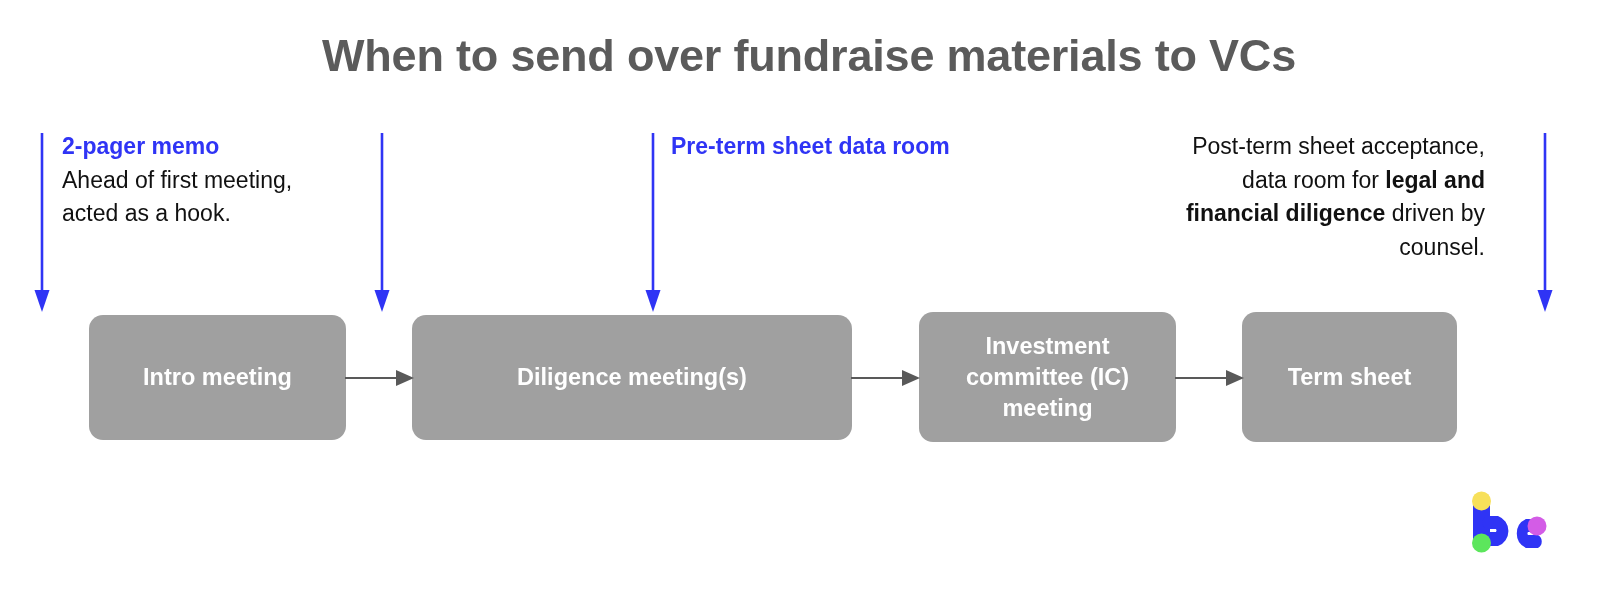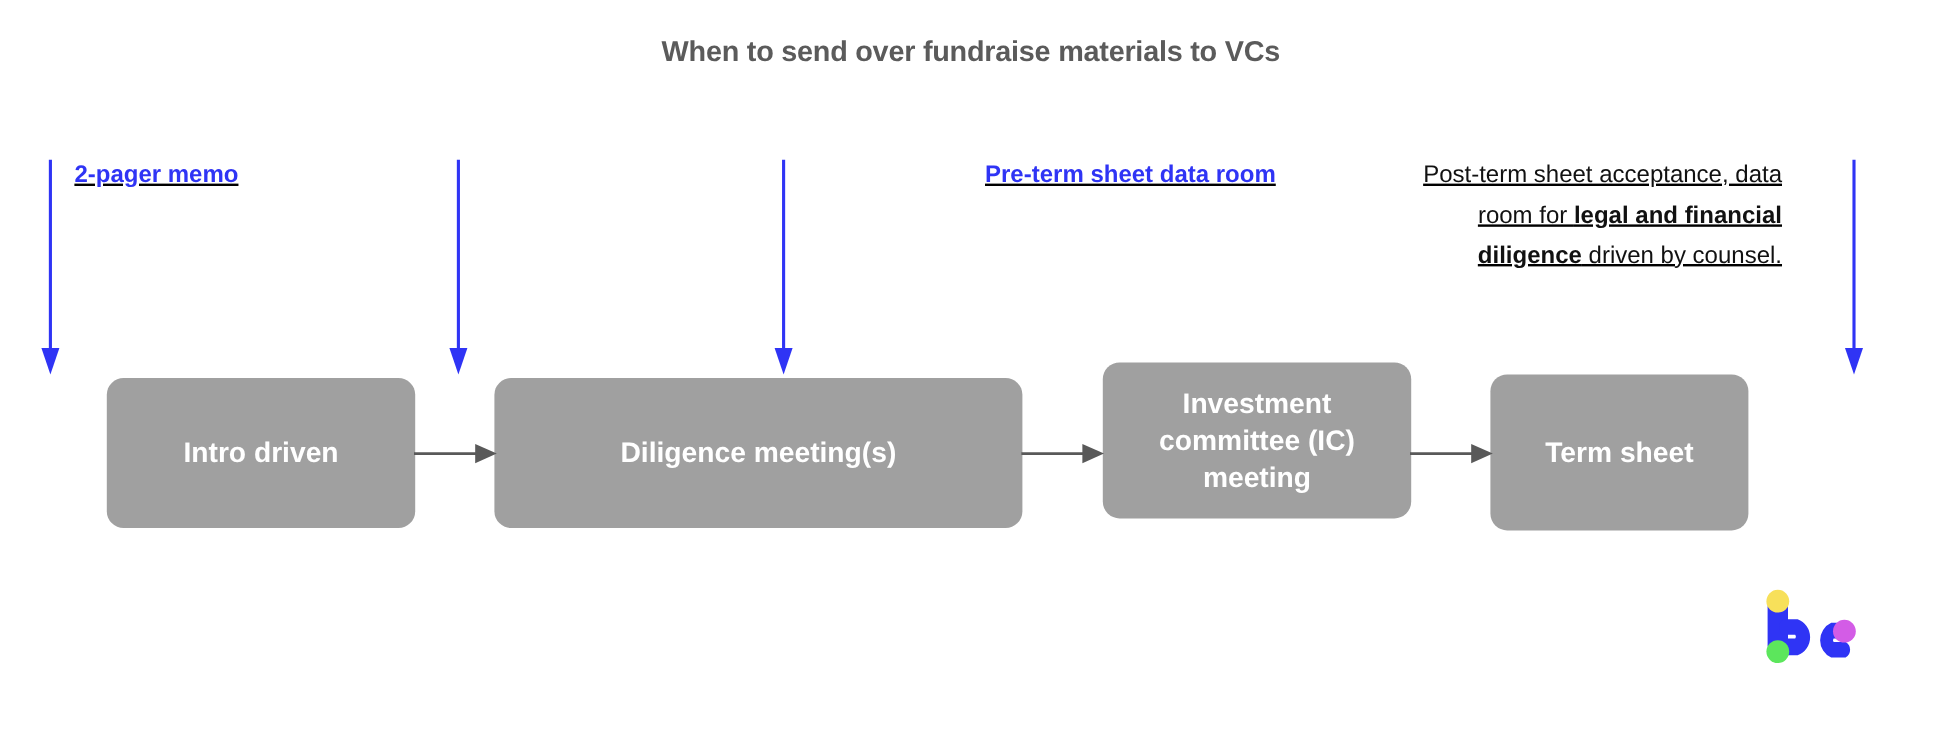--- a/index.html
+++ b/index.html
@@ -23,7 +23,7 @@
     top: 30px;
     width: 1618px;
     text-align: center;
-    font-size: 24px;
+    font-size: 45px;
     font-weight: bold;
     color: #5b5b5b;
     letter-spacing: -0.2px;

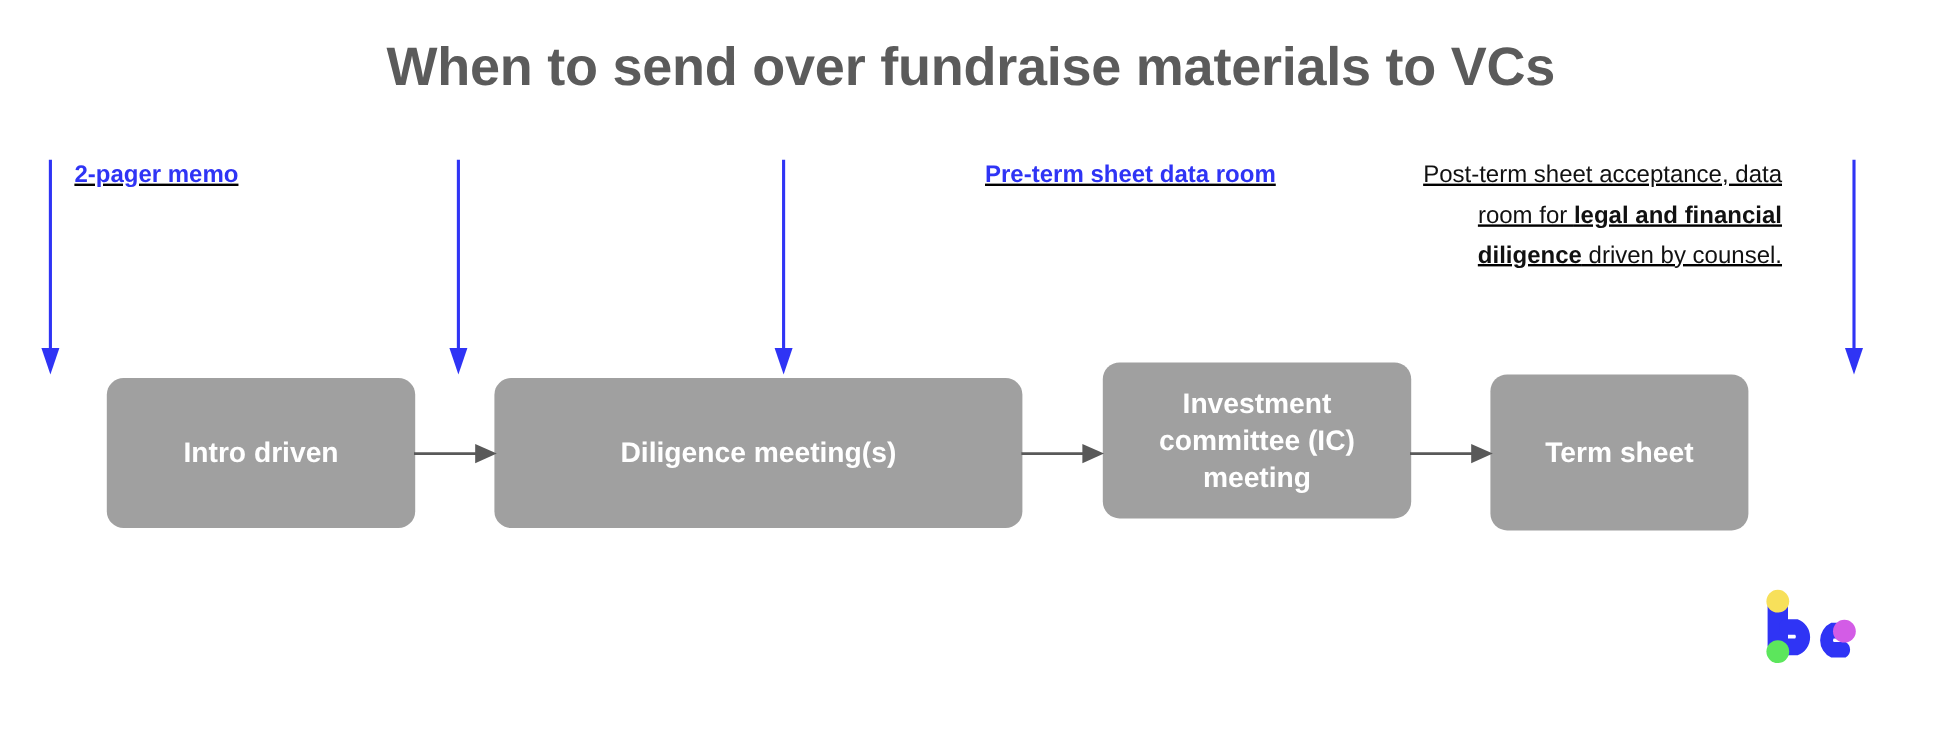--- a/index.html
+++ b/index.html
@@ -33,10 +33,9 @@
   
   .annotation {
     position: absolute;
-    font-size: 20px;
+    font-size: 23px;
     line-height: 33.5px;
     color: #000000;
-    text-decoration: underline;
   }
   .annotation .ann-title {
     color: #2f34f5;

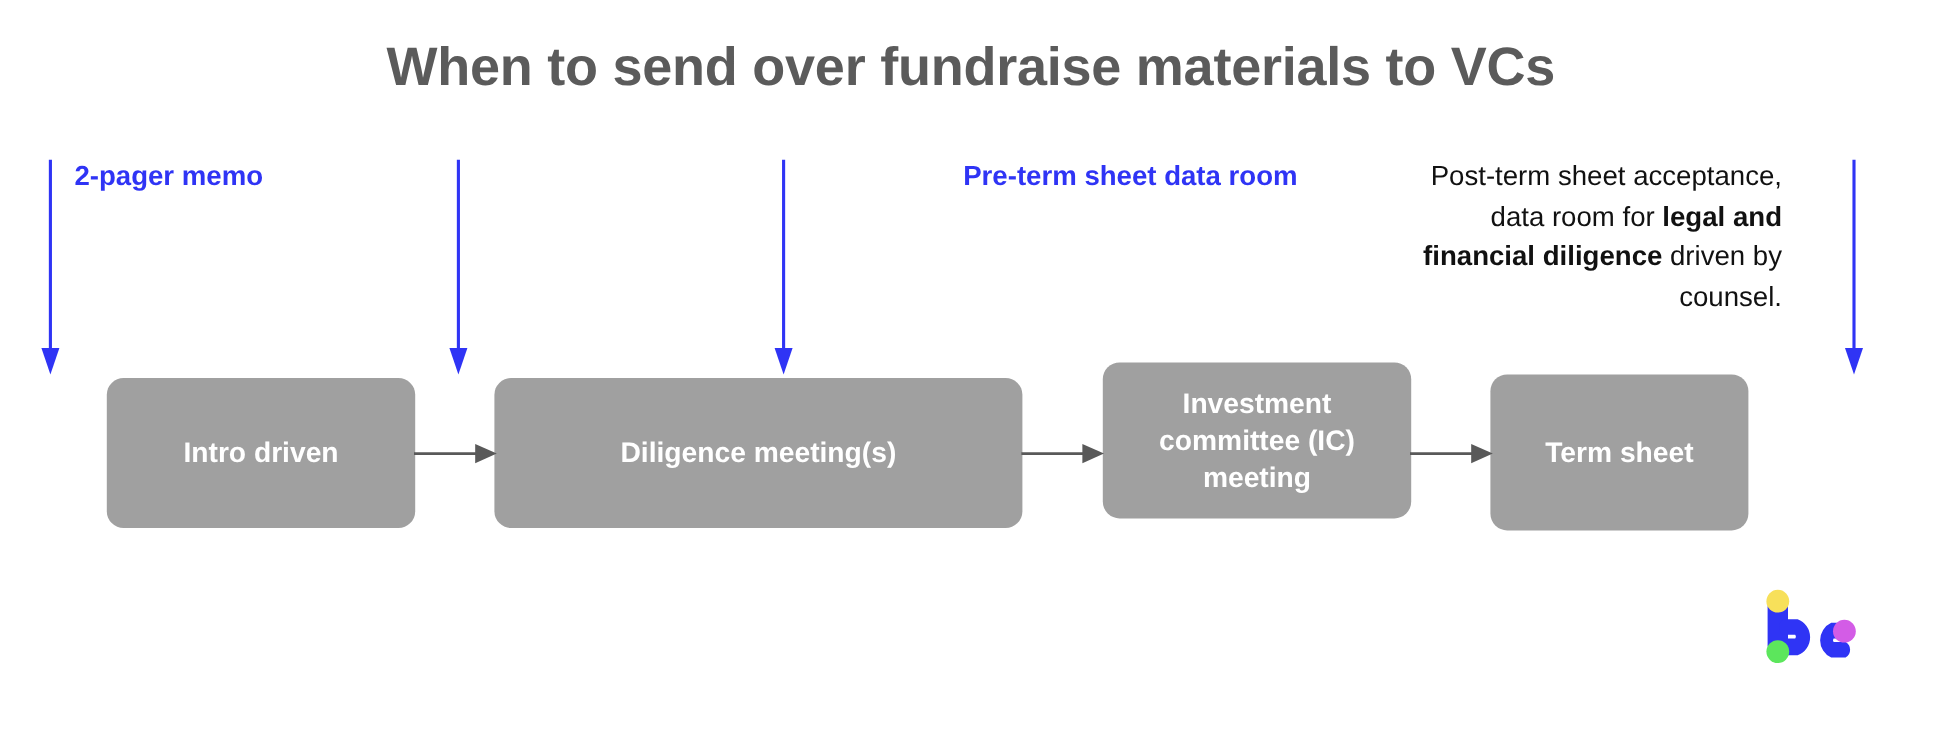--- a/index.html
+++ b/index.html
@@ -50,7 +50,7 @@
 
   #ann-1 { left: 62px;   top: 130px; width: 290px; text-align: left; }
   #ann-2 { left: 400px;  top: 130px; width: 240px; text-align: left; }
-  #ann-3 { left: 671px;  top: 130px; width: 480px; text-align: center; margin-left: 31px; }
+  #ann-3 { left: 671px;  top: 130px; width: 480px; text-align: left; }
   #ann-4 { left: 1163px; top: 130px; width: 322px; text-align: right; }
 
   

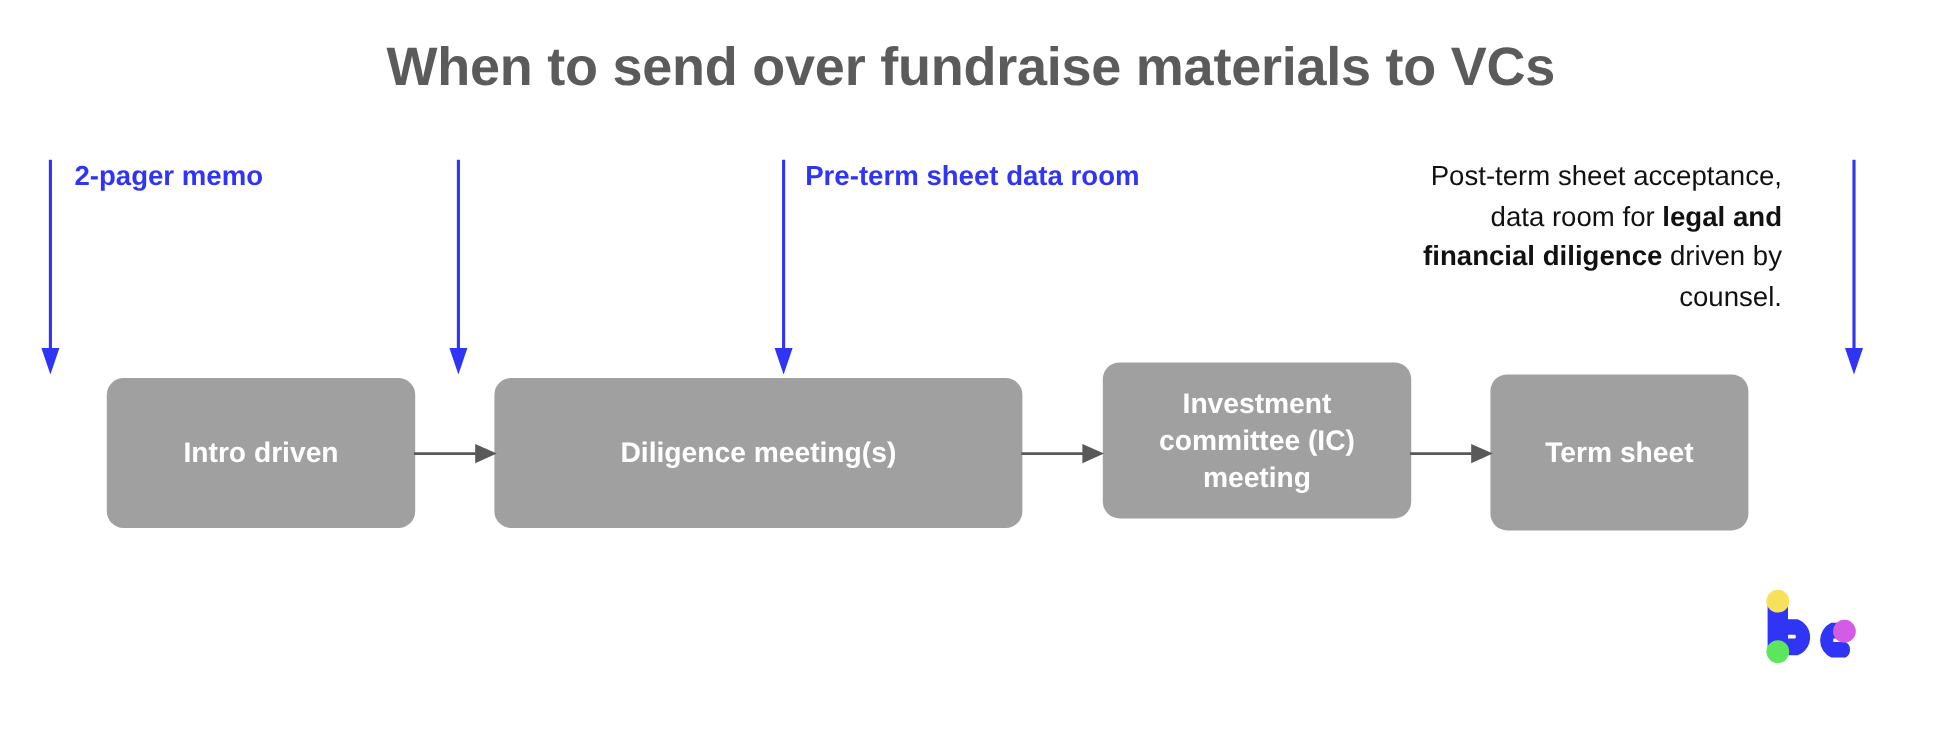--- a/index.html
+++ b/index.html
@@ -133,6 +133,7 @@
 
 <div class="annotation" id="ann-1">
   <span class="ann-title">2-pager memo</span>
+  <span class="ann-body">Ahead of first meeting, acted as a hook.</span>
 </div>
 
 <div class="annotation" id="ann-2">

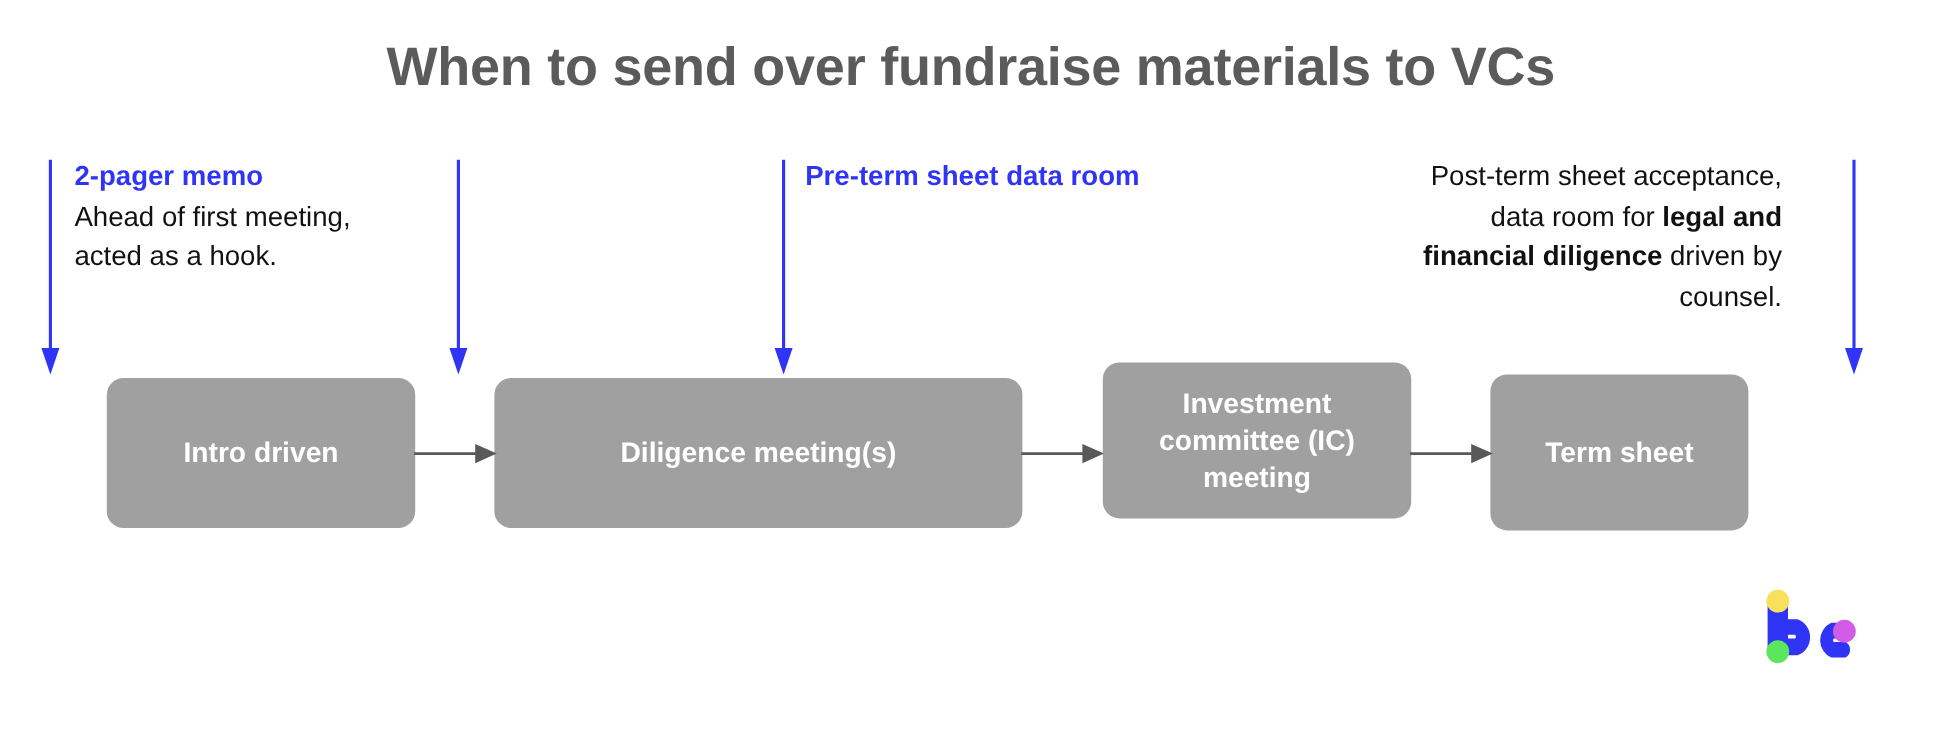--- a/index.html
+++ b/index.html
@@ -79,7 +79,7 @@
   }
   #box-1 { left: 89px;   top: 315px; width: 257px; height: 125px; }
   #box-2 { left: 412px;  top: 315px; width: 440px; height: 125px; }
-  #box-3 { left: 919px;  top: 302px; width: 257px; height: 130px; }
+  #box-3 { left: 919px;  top: 312px; width: 257px; height: 130px; }
   #box-4 { left: 1242px; top: 312px; width: 215px; height: 130px; }
 
   

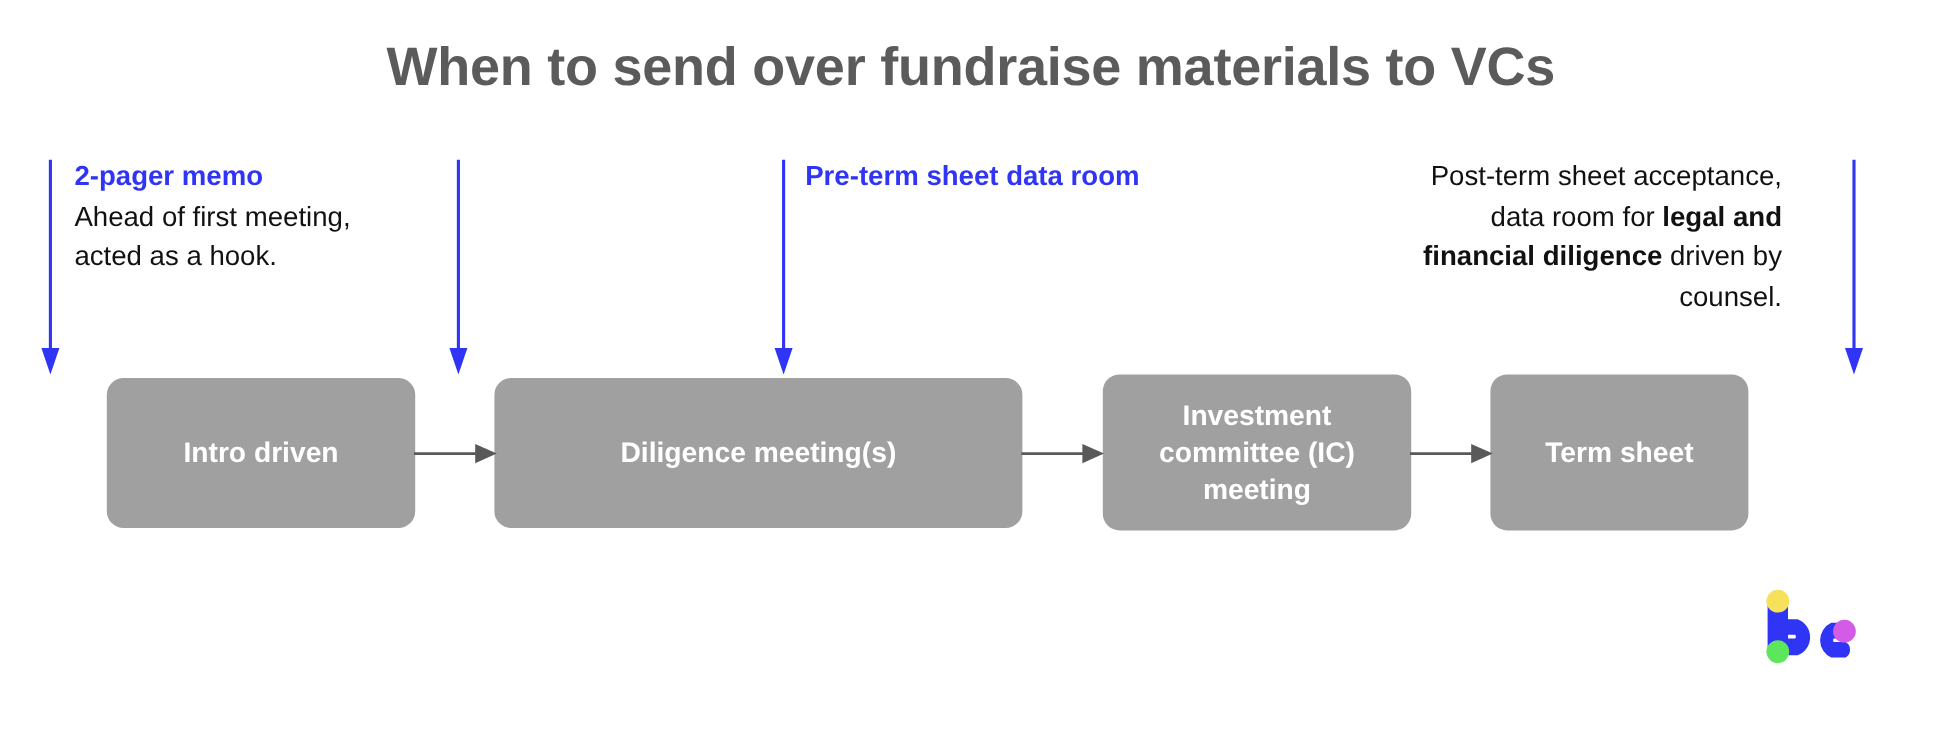--- a/index.html
+++ b/index.html
@@ -147,7 +147,7 @@
   <span class="ann-body">Post-term sheet acceptance, data room for <b>legal and financial diligence</b> driven by counsel.</span>
 </div>
 
-<div class="flow-box" id="box-1">Intro driven</div>
+<div class="flow-box" id="box-1">Intro meeting</div>
 
 <div class="flow-box" id="box-2">Diligence meeting(s)</div>
 

